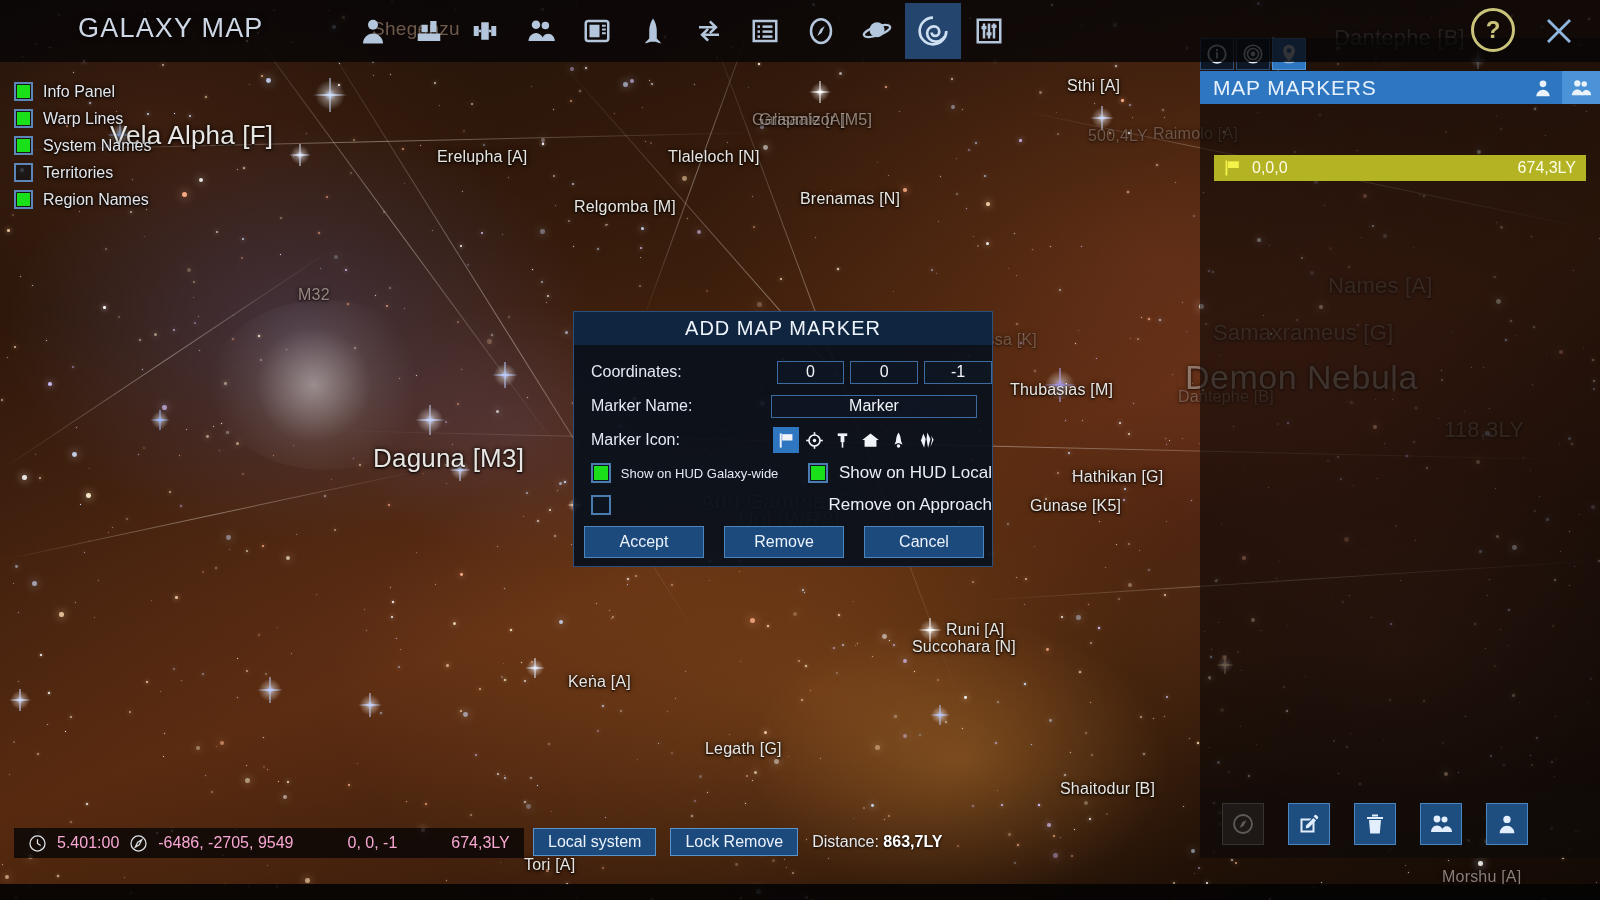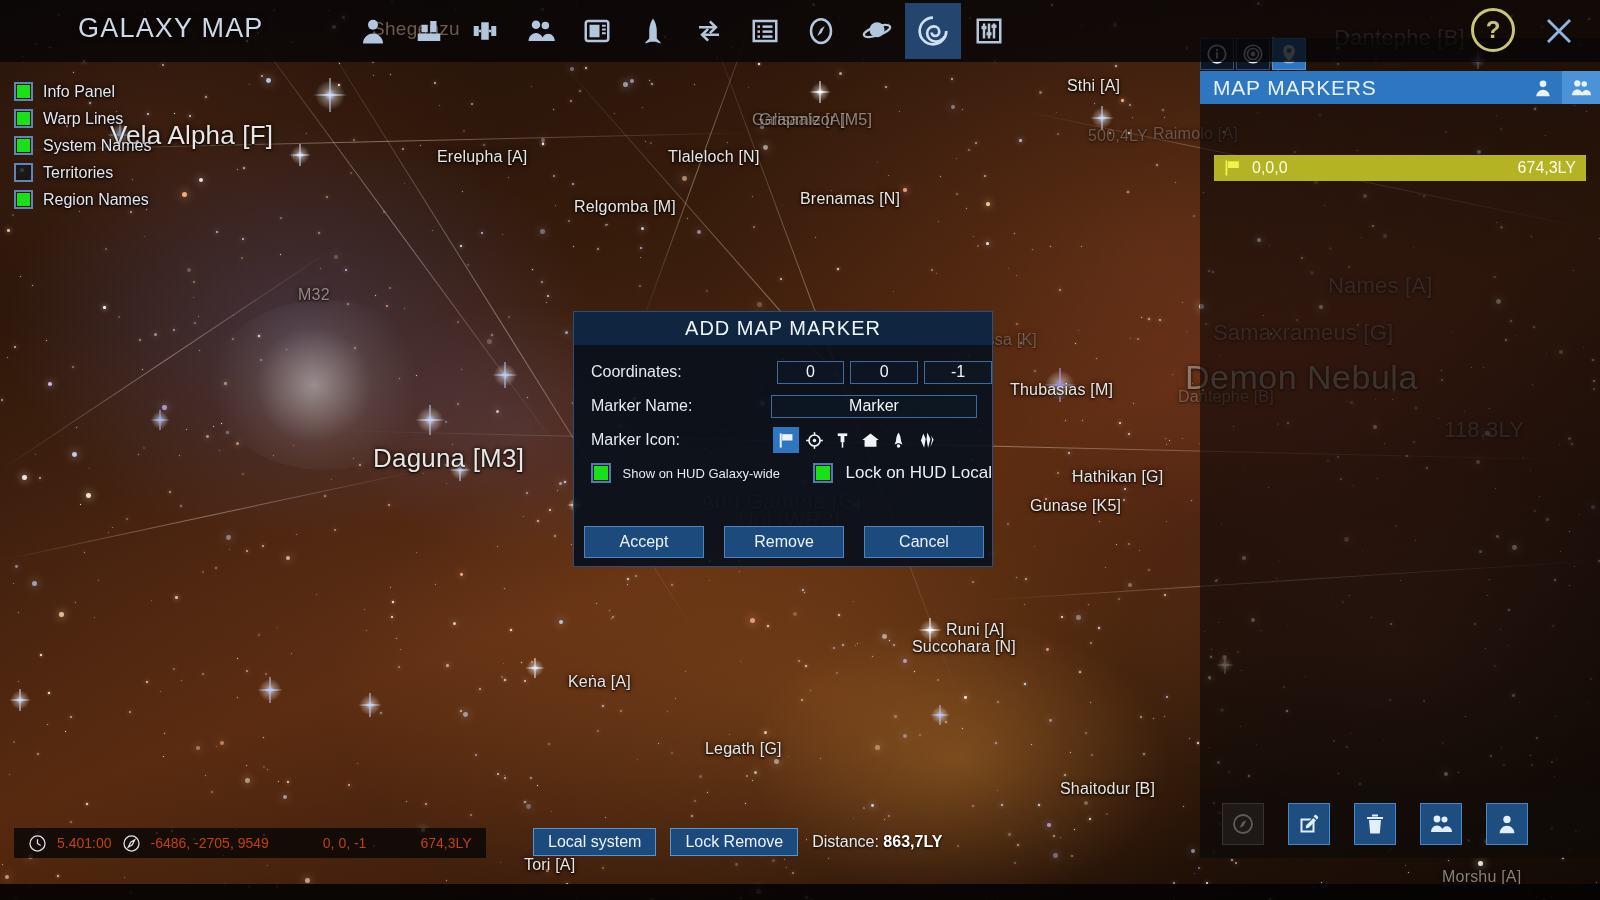--- a/index.html
+++ b/index.html
@@ -1559,7 +1559,7 @@
       <div class="c-small">Show on HUD Galaxy-wide</div>
       <div style="width:26px"></div>
       <div class="m-cbx on"></div>
-      <div class="c-norm">Lock on HUD Local</div>
+      <div class="c-norm">Show on HUD Local</div>
     </div>
 
 

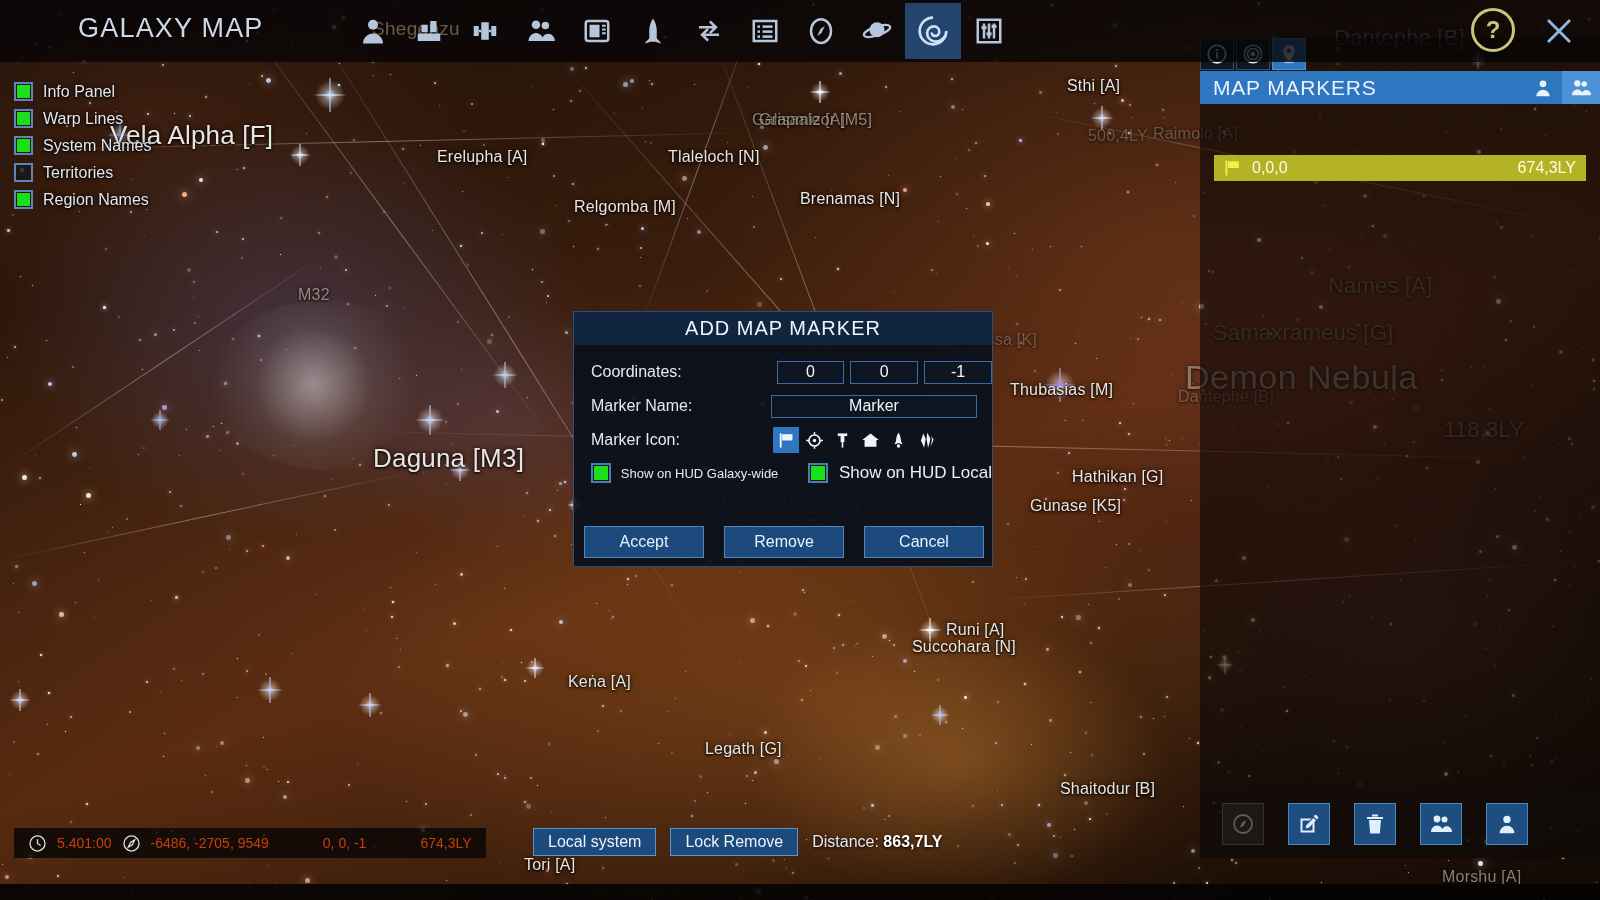--- a/index.html
+++ b/index.html
@@ -1562,6 +1562,10 @@
       <div class="c-norm">Show on HUD Local</div>
     </div>
 
+    <div class="m-checks">
+      <div class="m-cbx"></div>
+      <div class="c-norm">Remove on Approach</div>
+    </div>
 
     <div class="m-btns">
       <div class="m-btn">Accept</div>

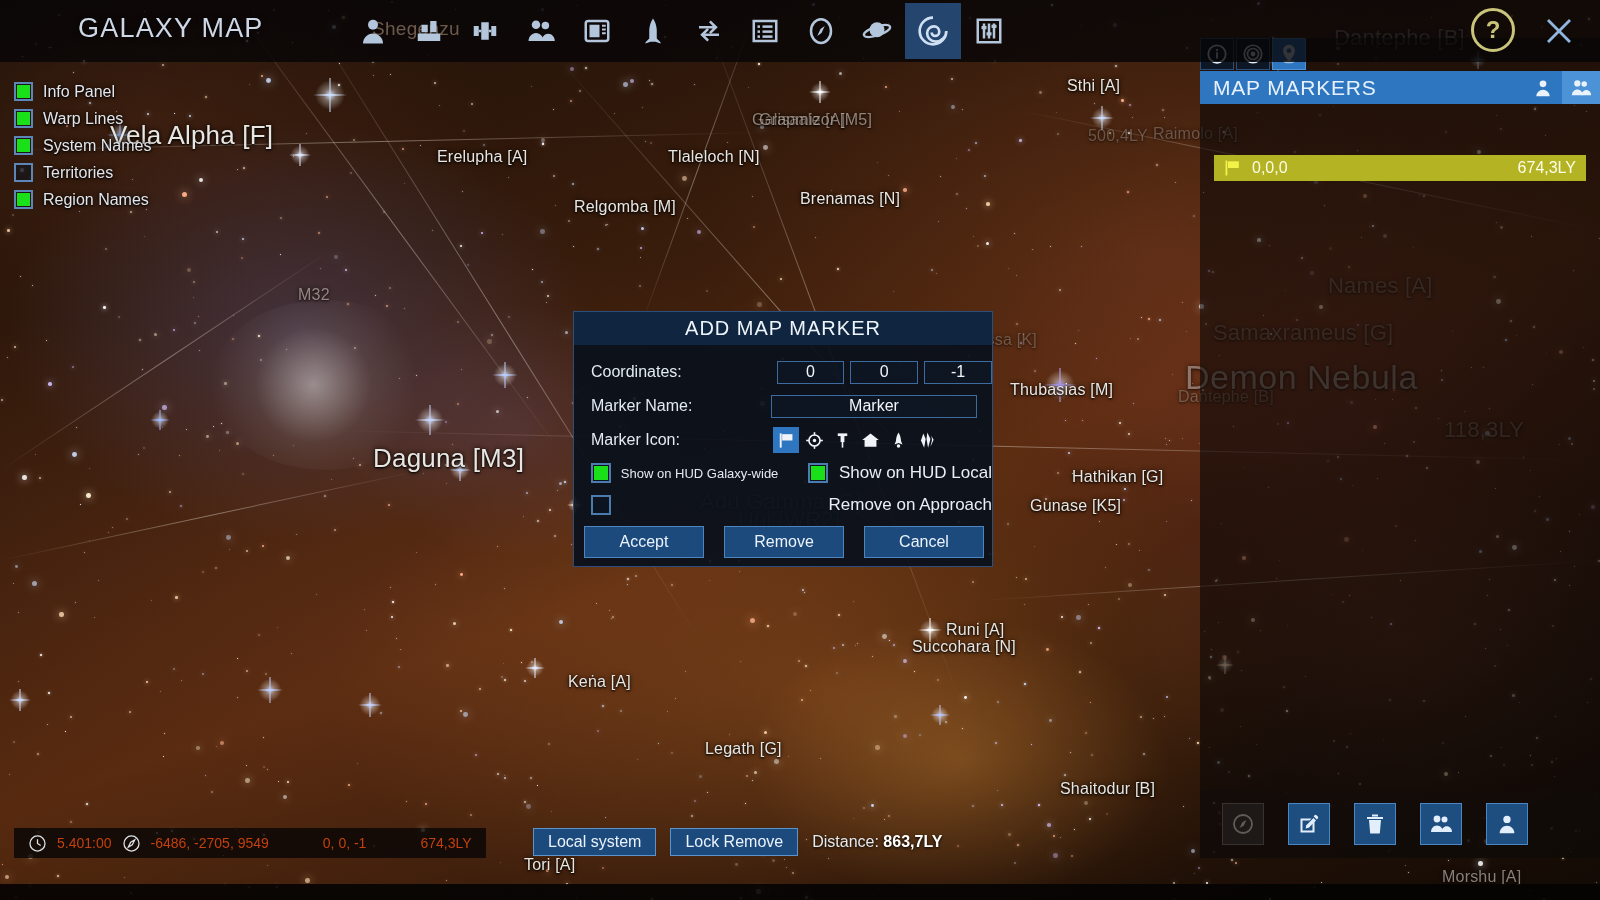--- a/index.html
+++ b/index.html
@@ -228,7 +228,7 @@
     background: rgba(8,6,6,0.82); display: flex; align-items: center;
     padding: 0 14px; gap: 10px; z-index: 35;
   }
-  .statusbar span { color: #c2410c; font-size: 14px; }
+  .statusbar span { color: #f9a8d4; font-size: 16px; }
   .statusbar svg { fill: none; stroke: #dfe3e8; stroke-width: 1.6; }
   .sb-gap { width: 34px; }
 

